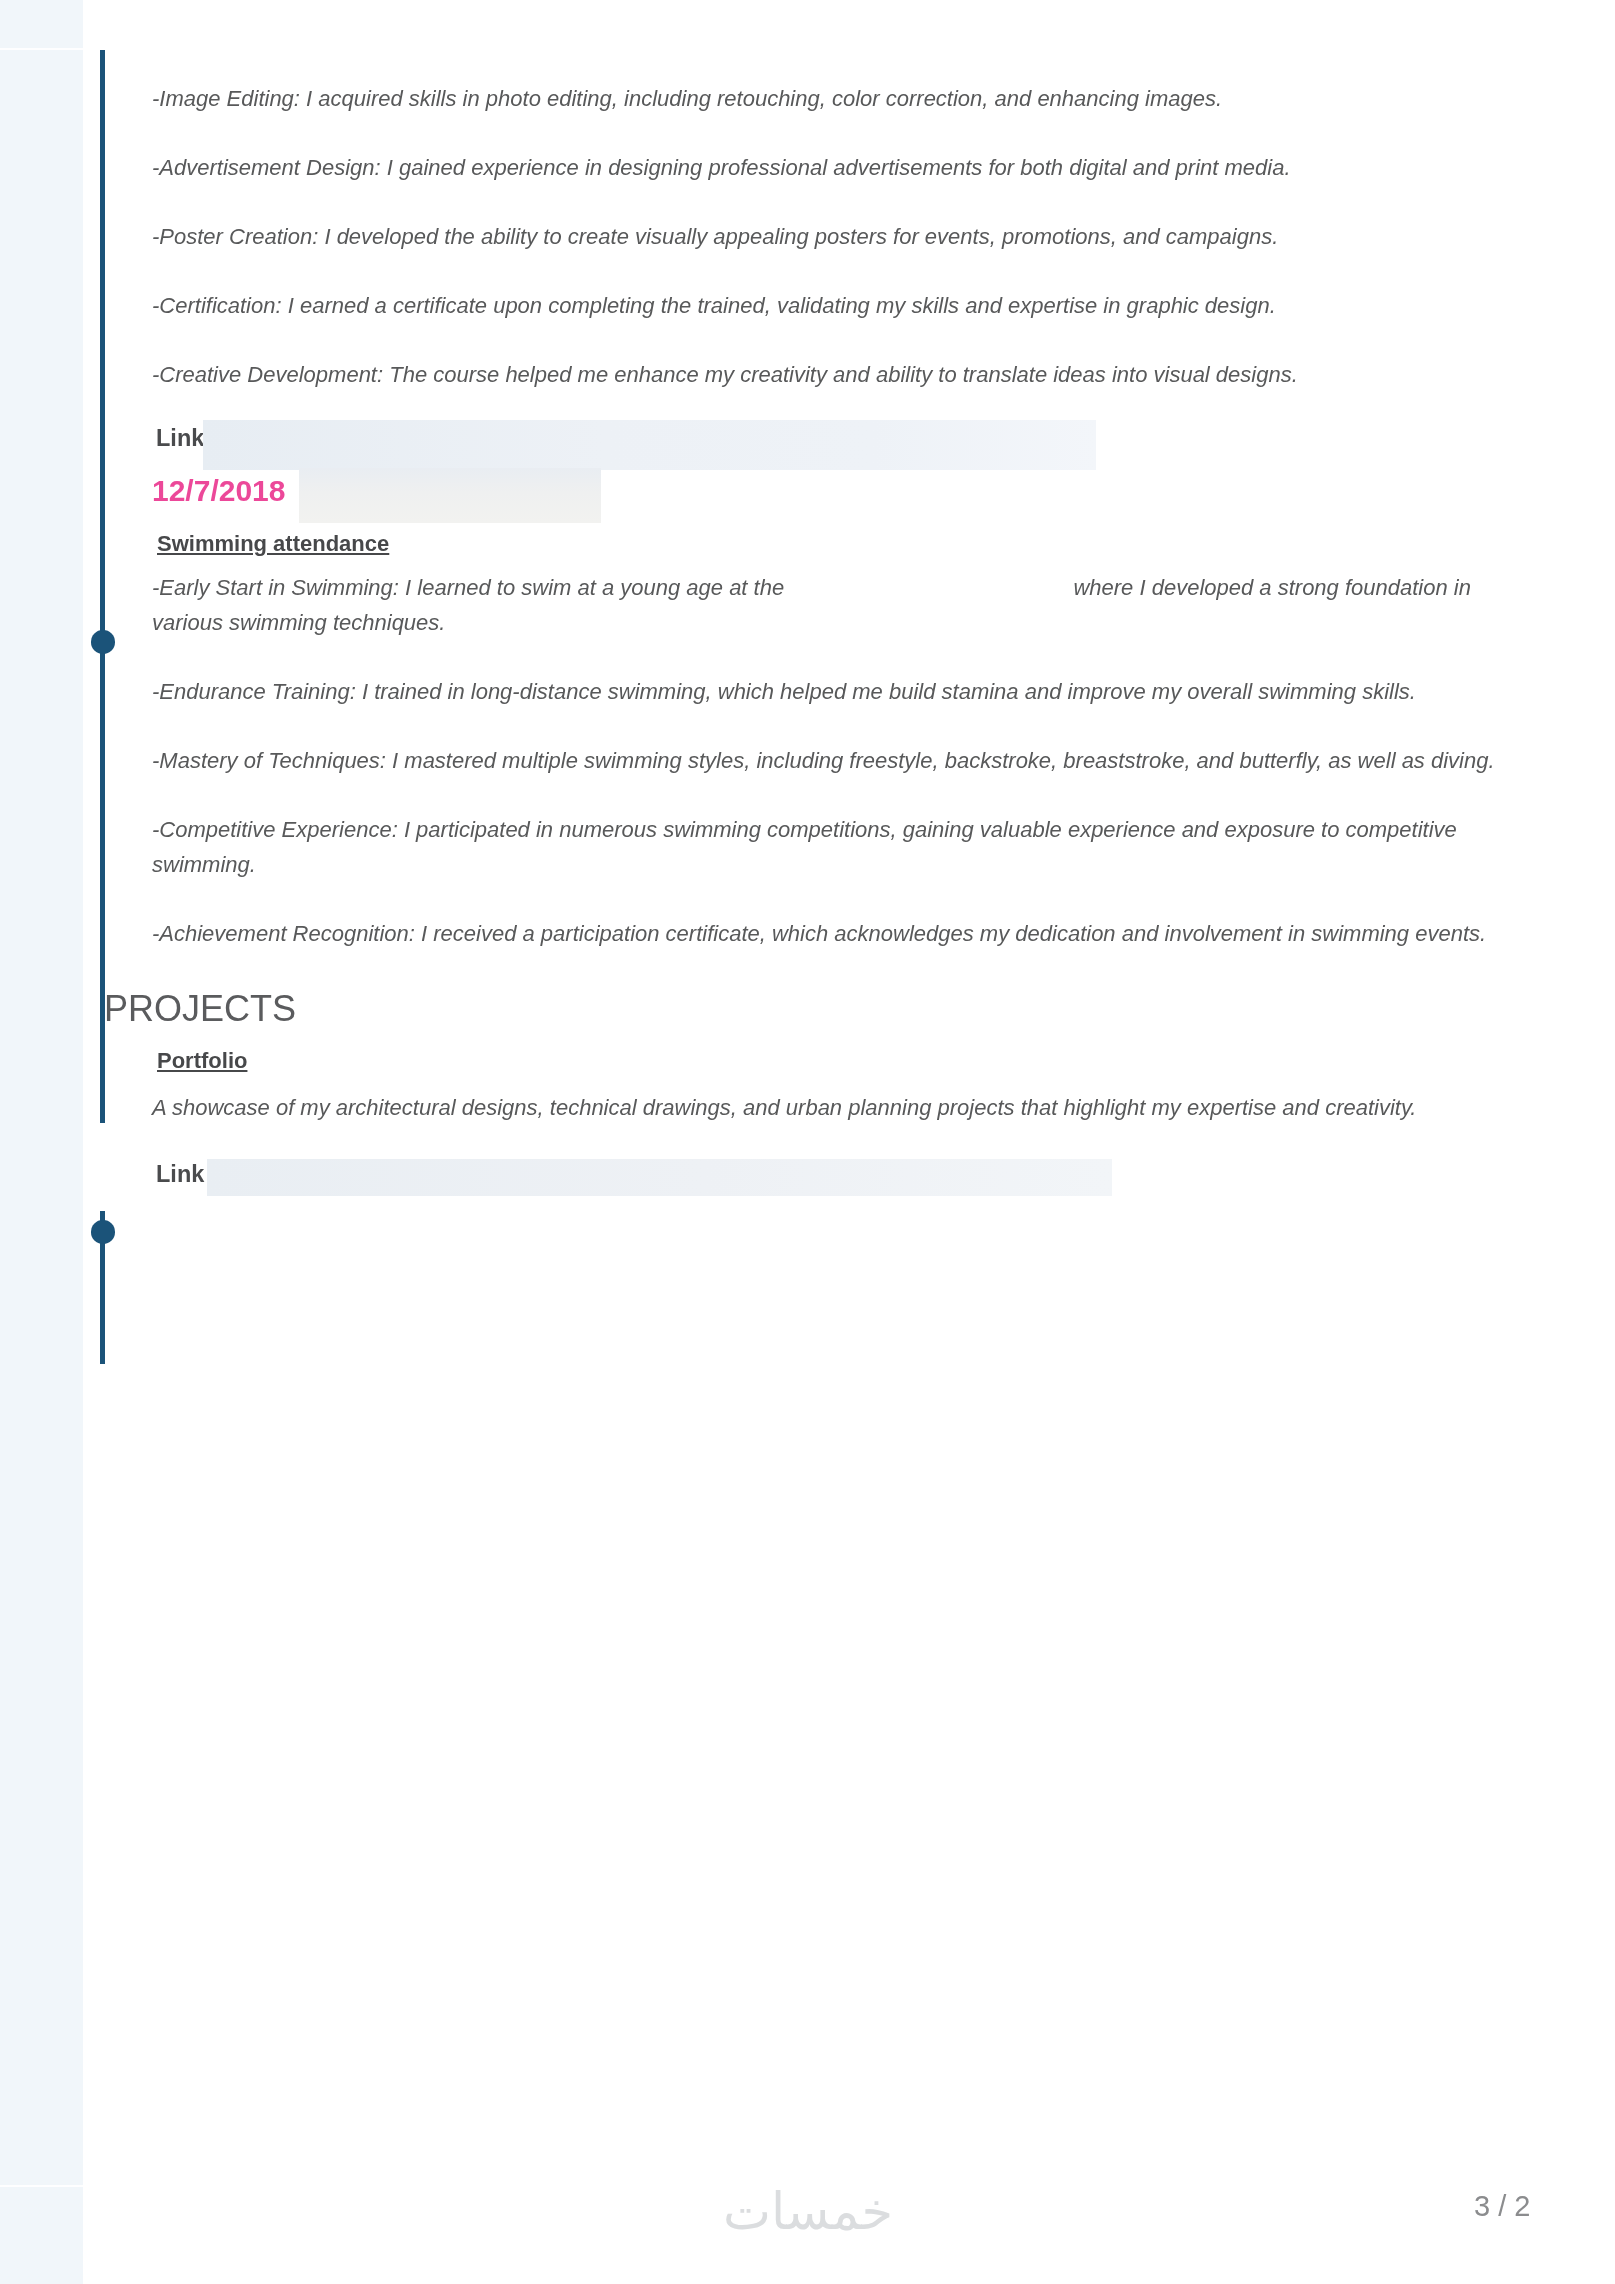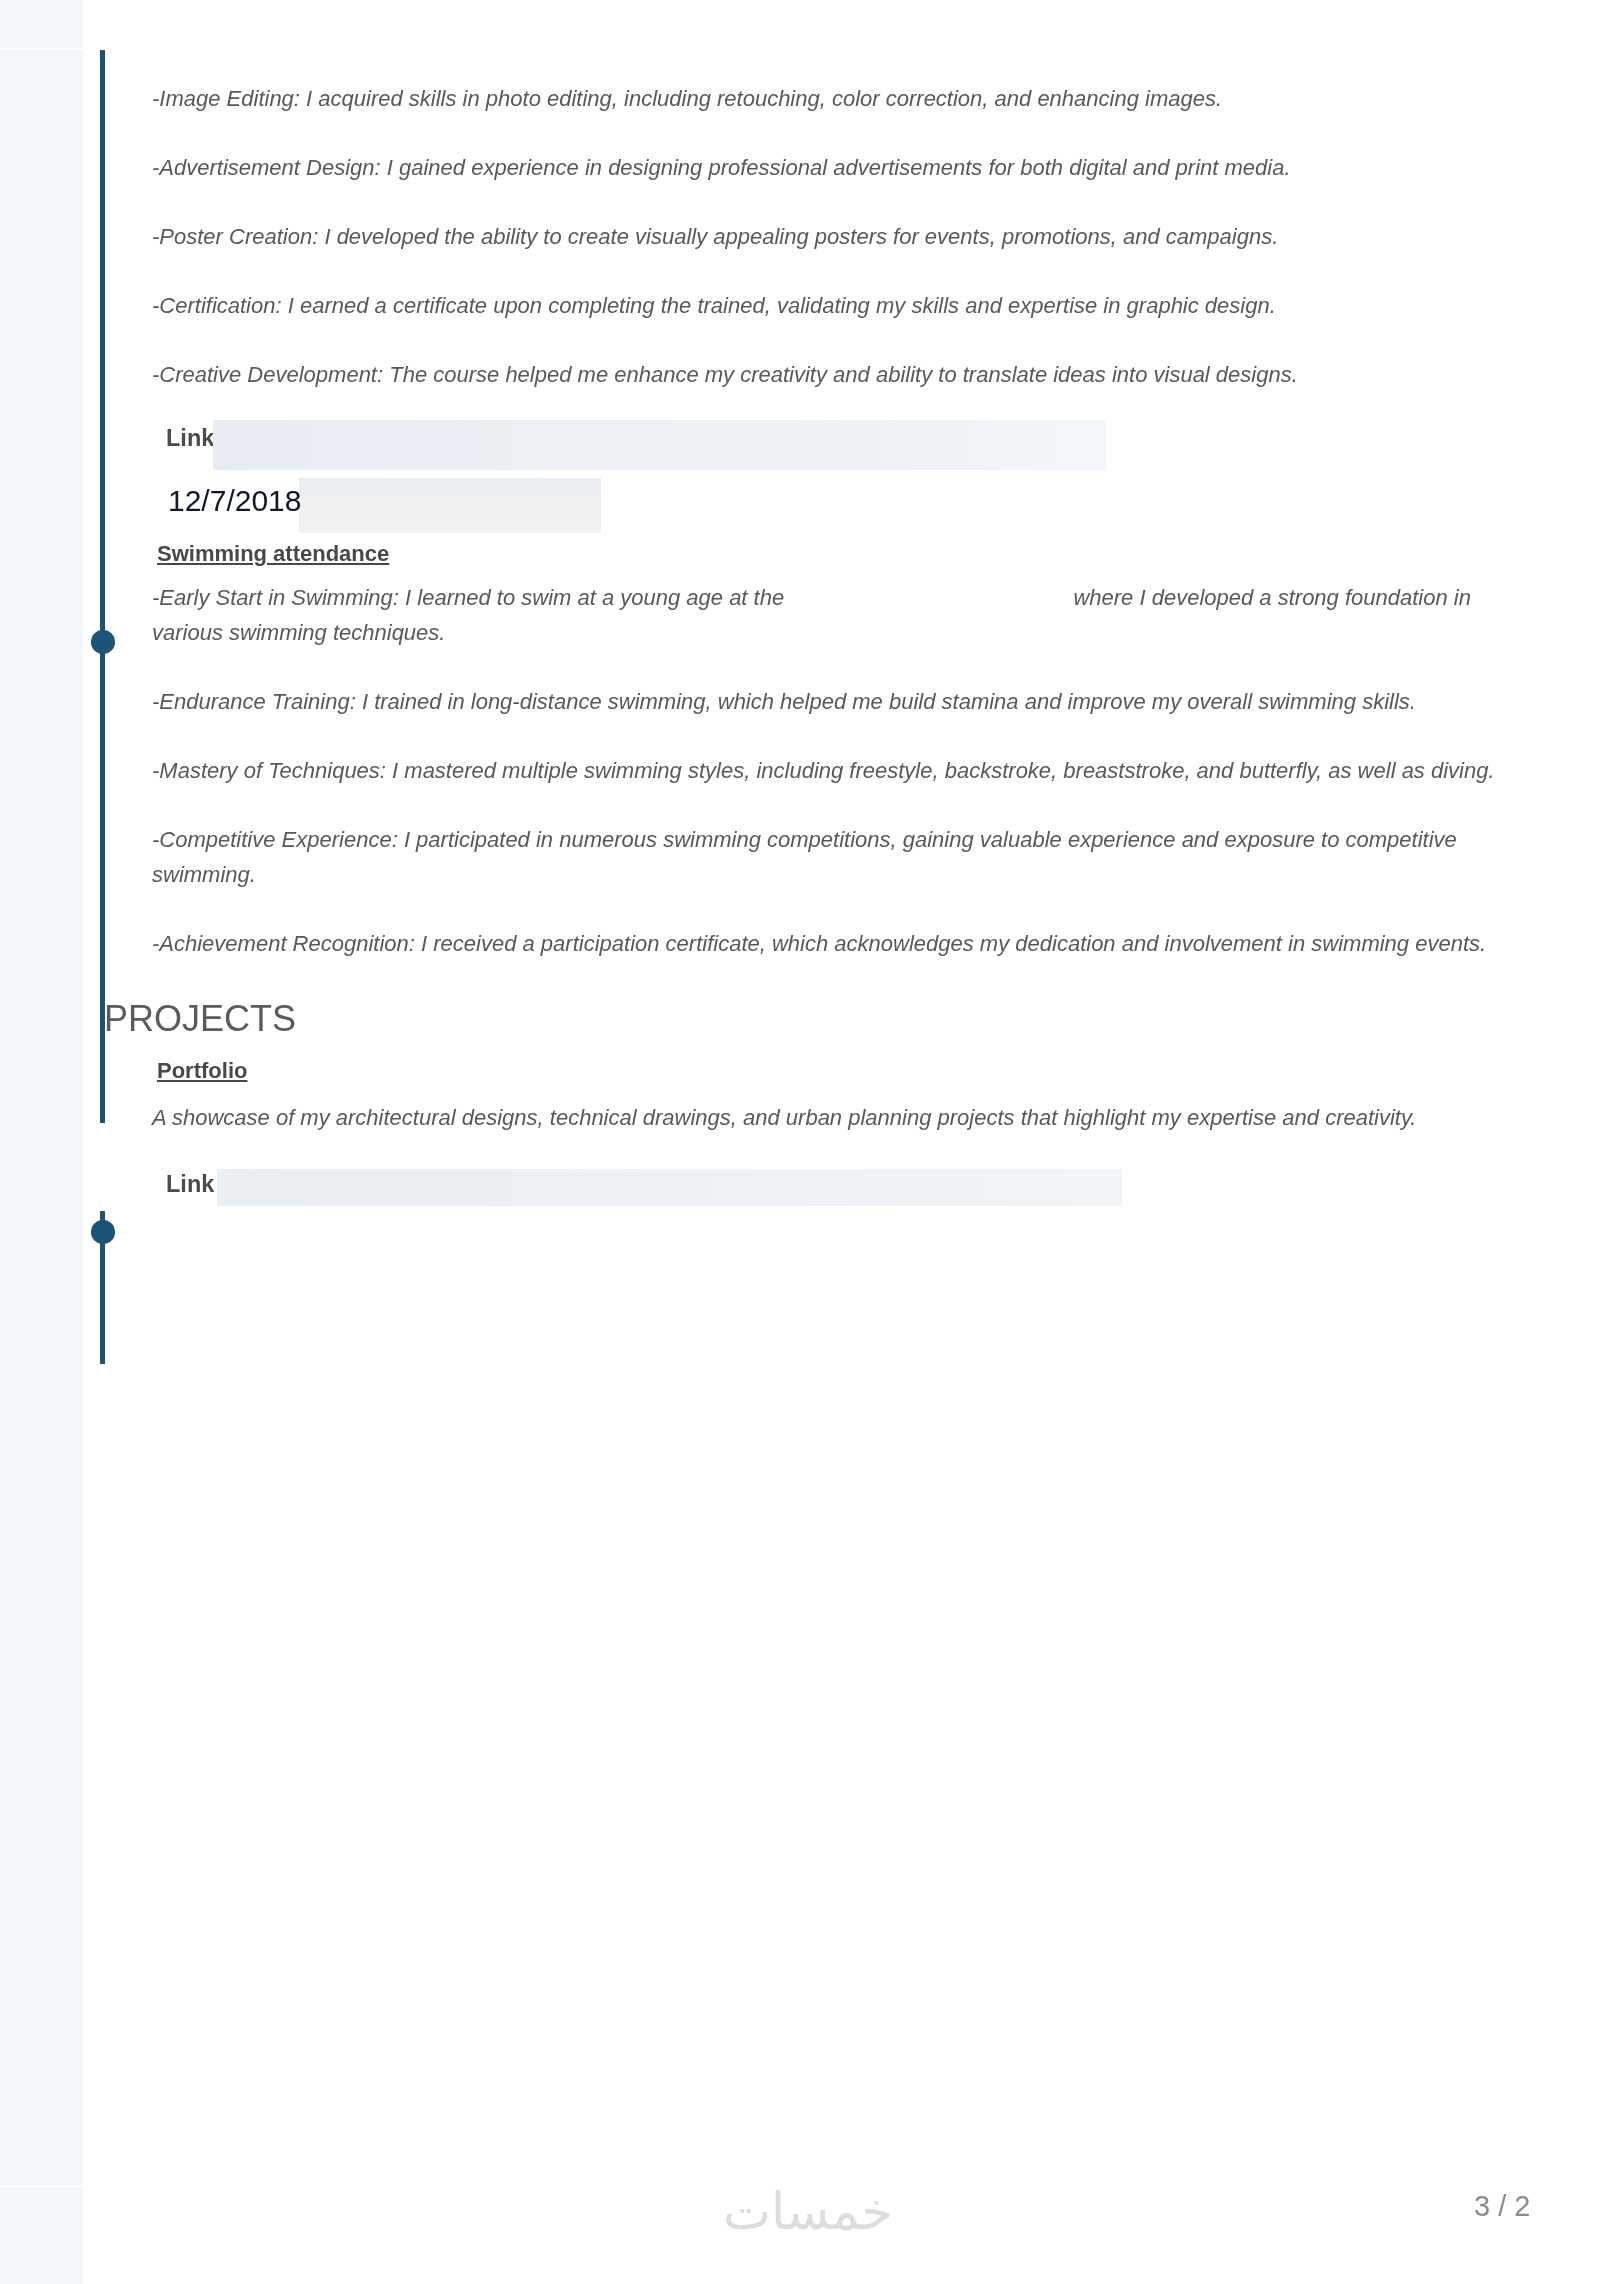--- a/index.html
+++ b/index.html
@@ -68,7 +68,7 @@
   
   .link-row {
     position: relative;
-    margin: 14px;
+    margin: 4px;
     text-align: right;
   }
   .link-row-1 { height: 50px; margin-top: -6.5px; }

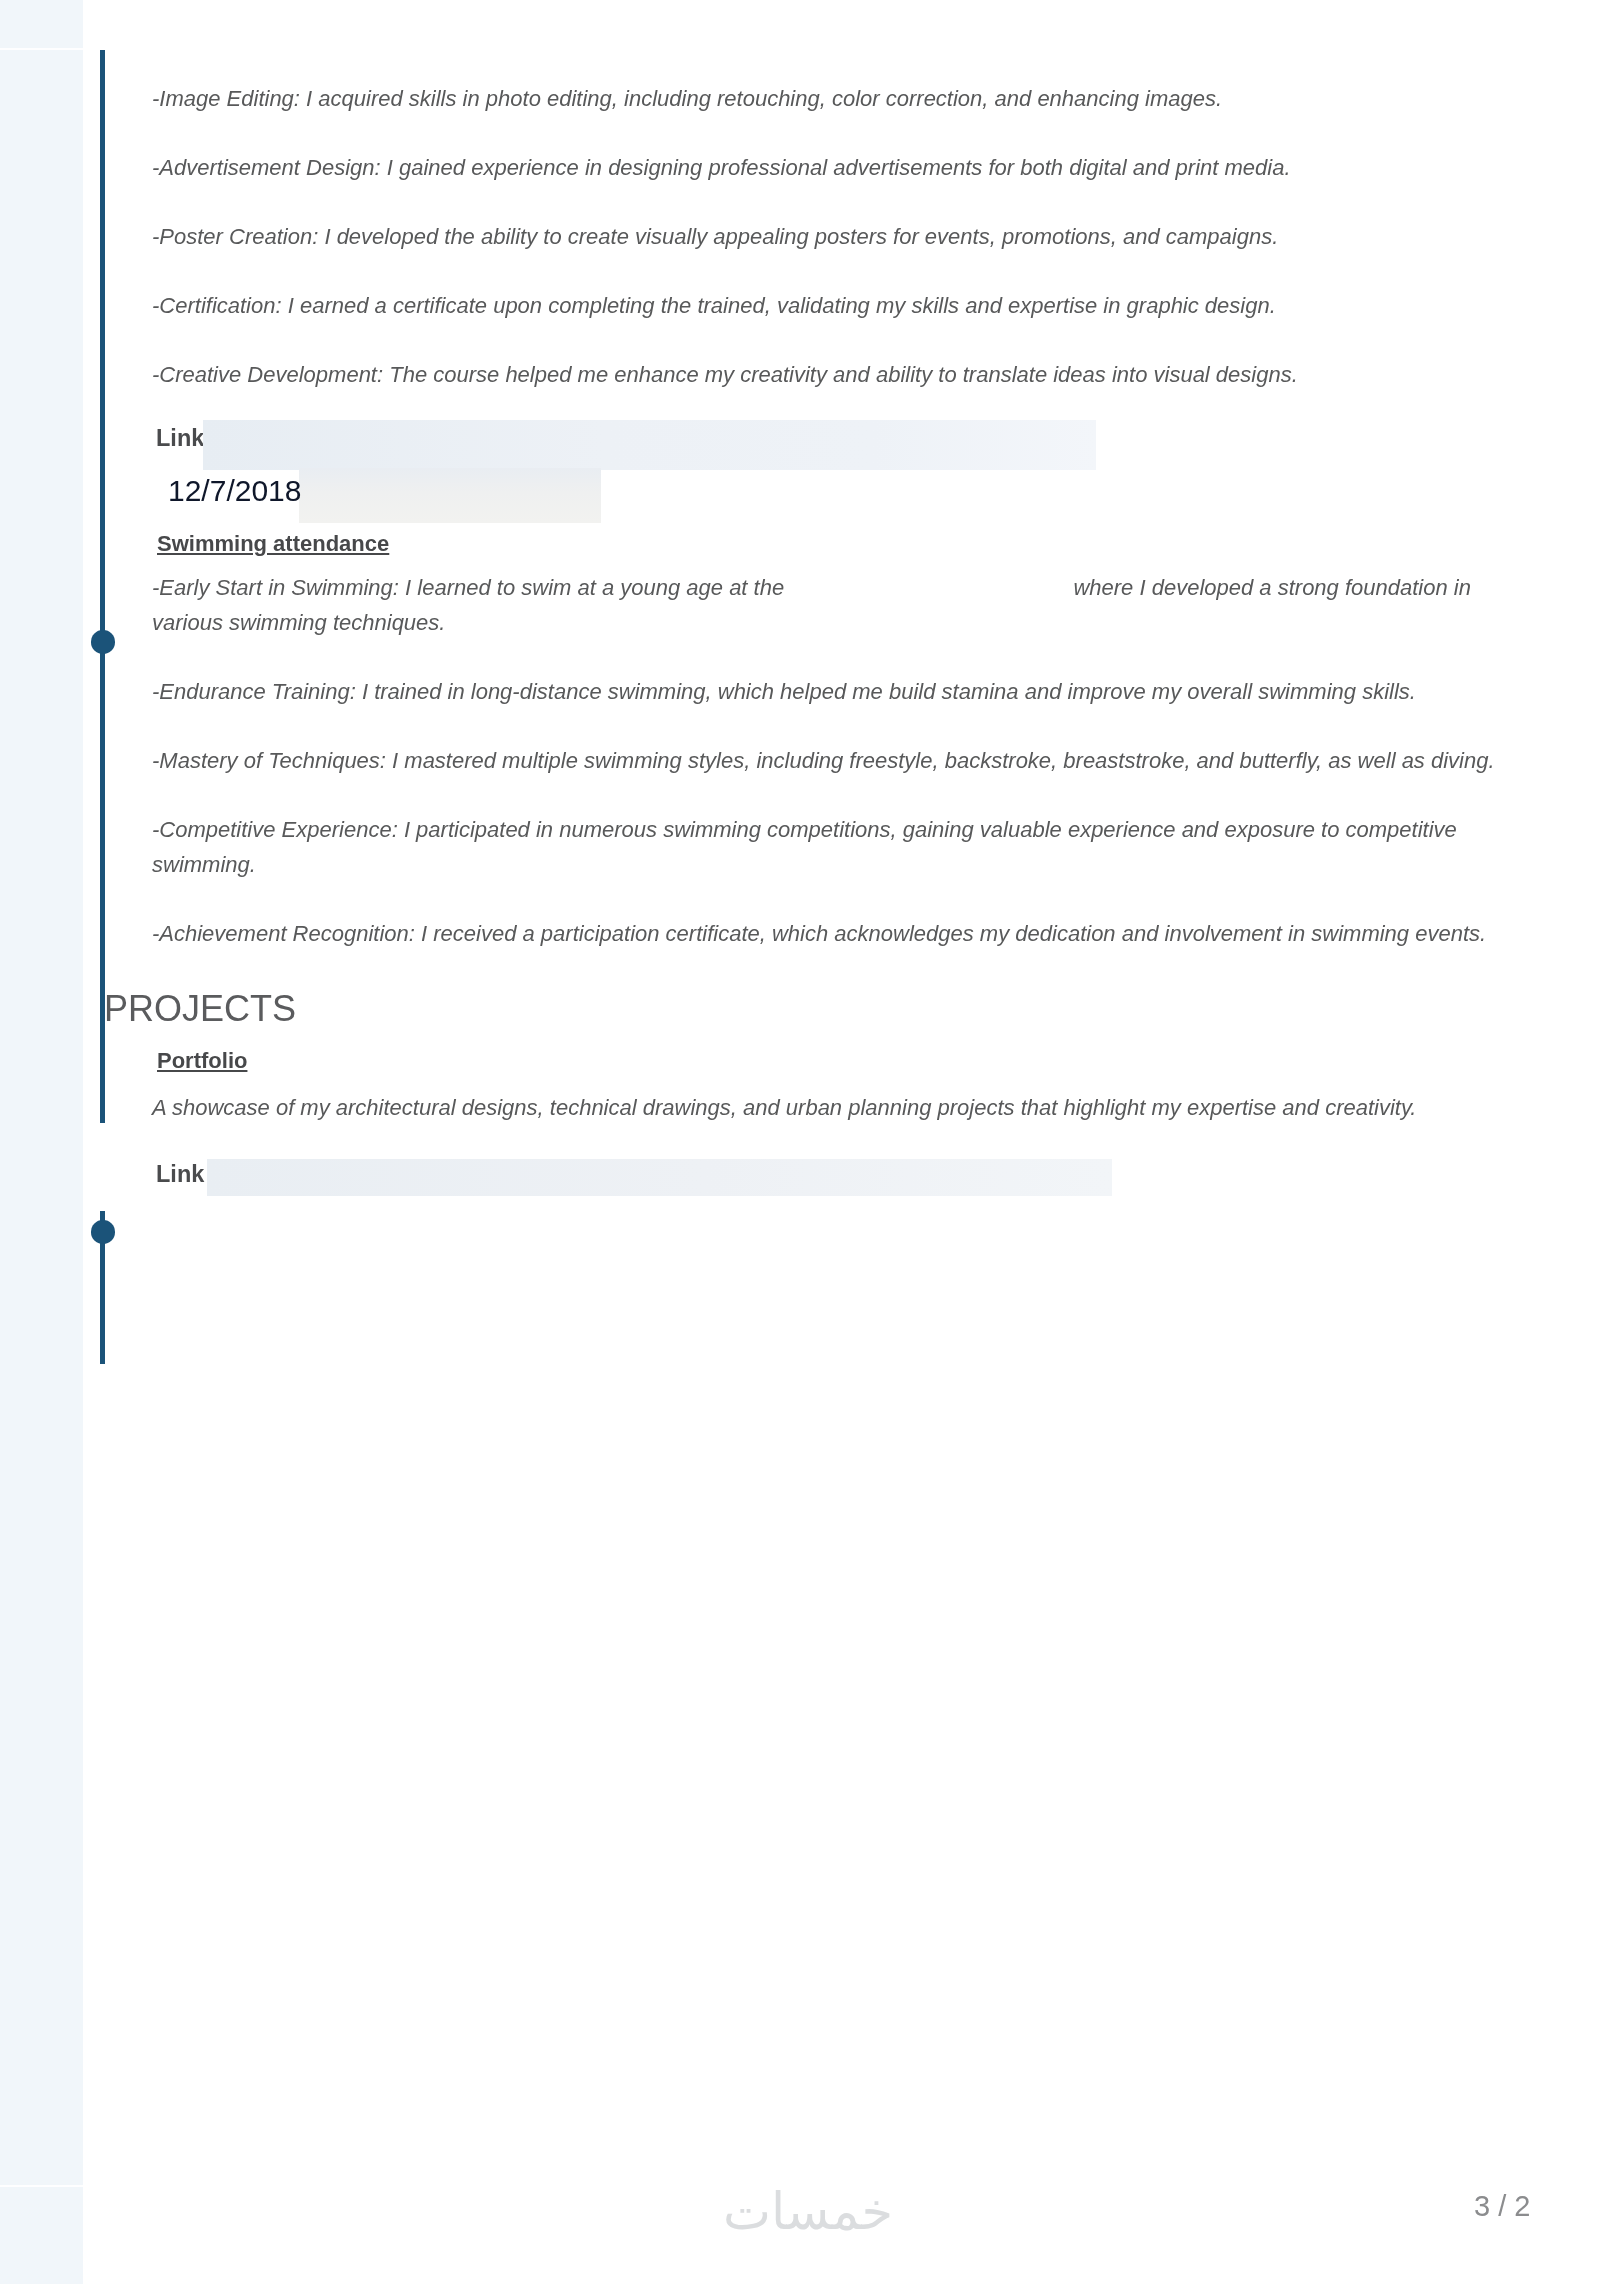--- a/index.html
+++ b/index.html
@@ -105,10 +105,10 @@
   }
   .date-text {
     position: absolute;
-    left: 16px; top: 5.2px;
+    left: 0; top: 5.2px;
     font-size: 30px;
-    font-weight: normal;
-    color: #0f172a;
+    font-weight: bold;
+    color: #ec4899;
     line-height: 34px;
   }
   .redact-date {

